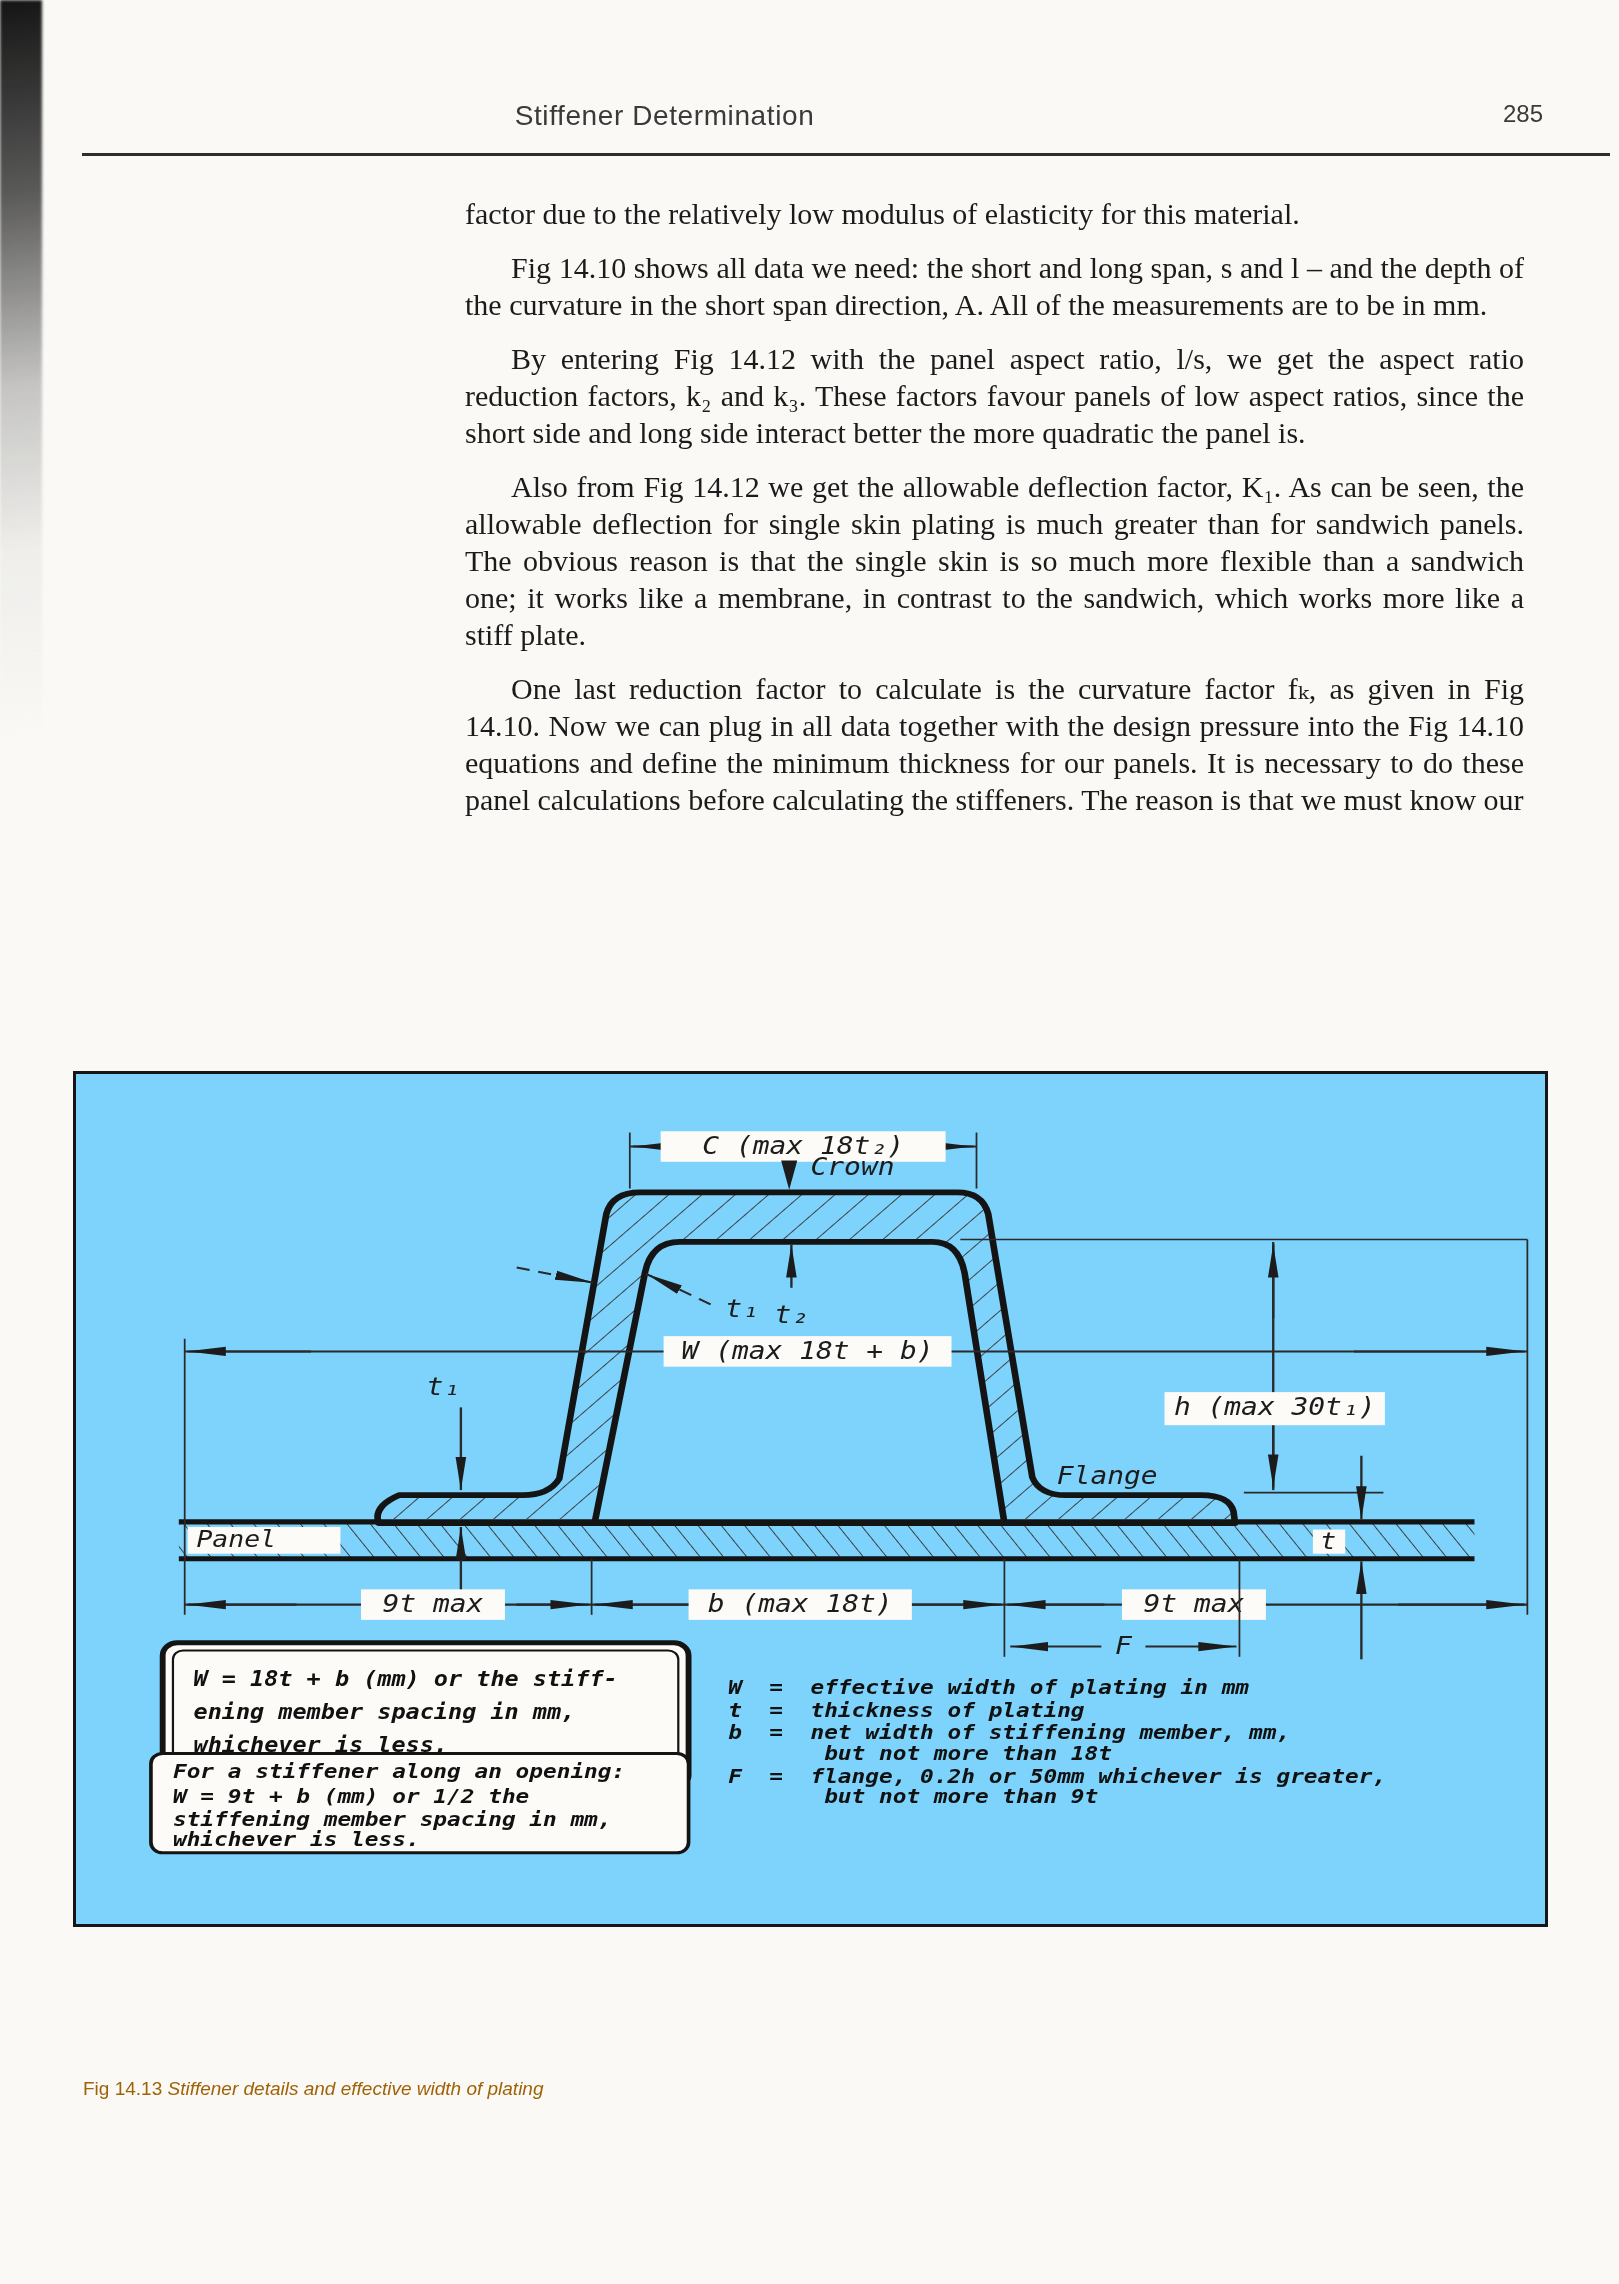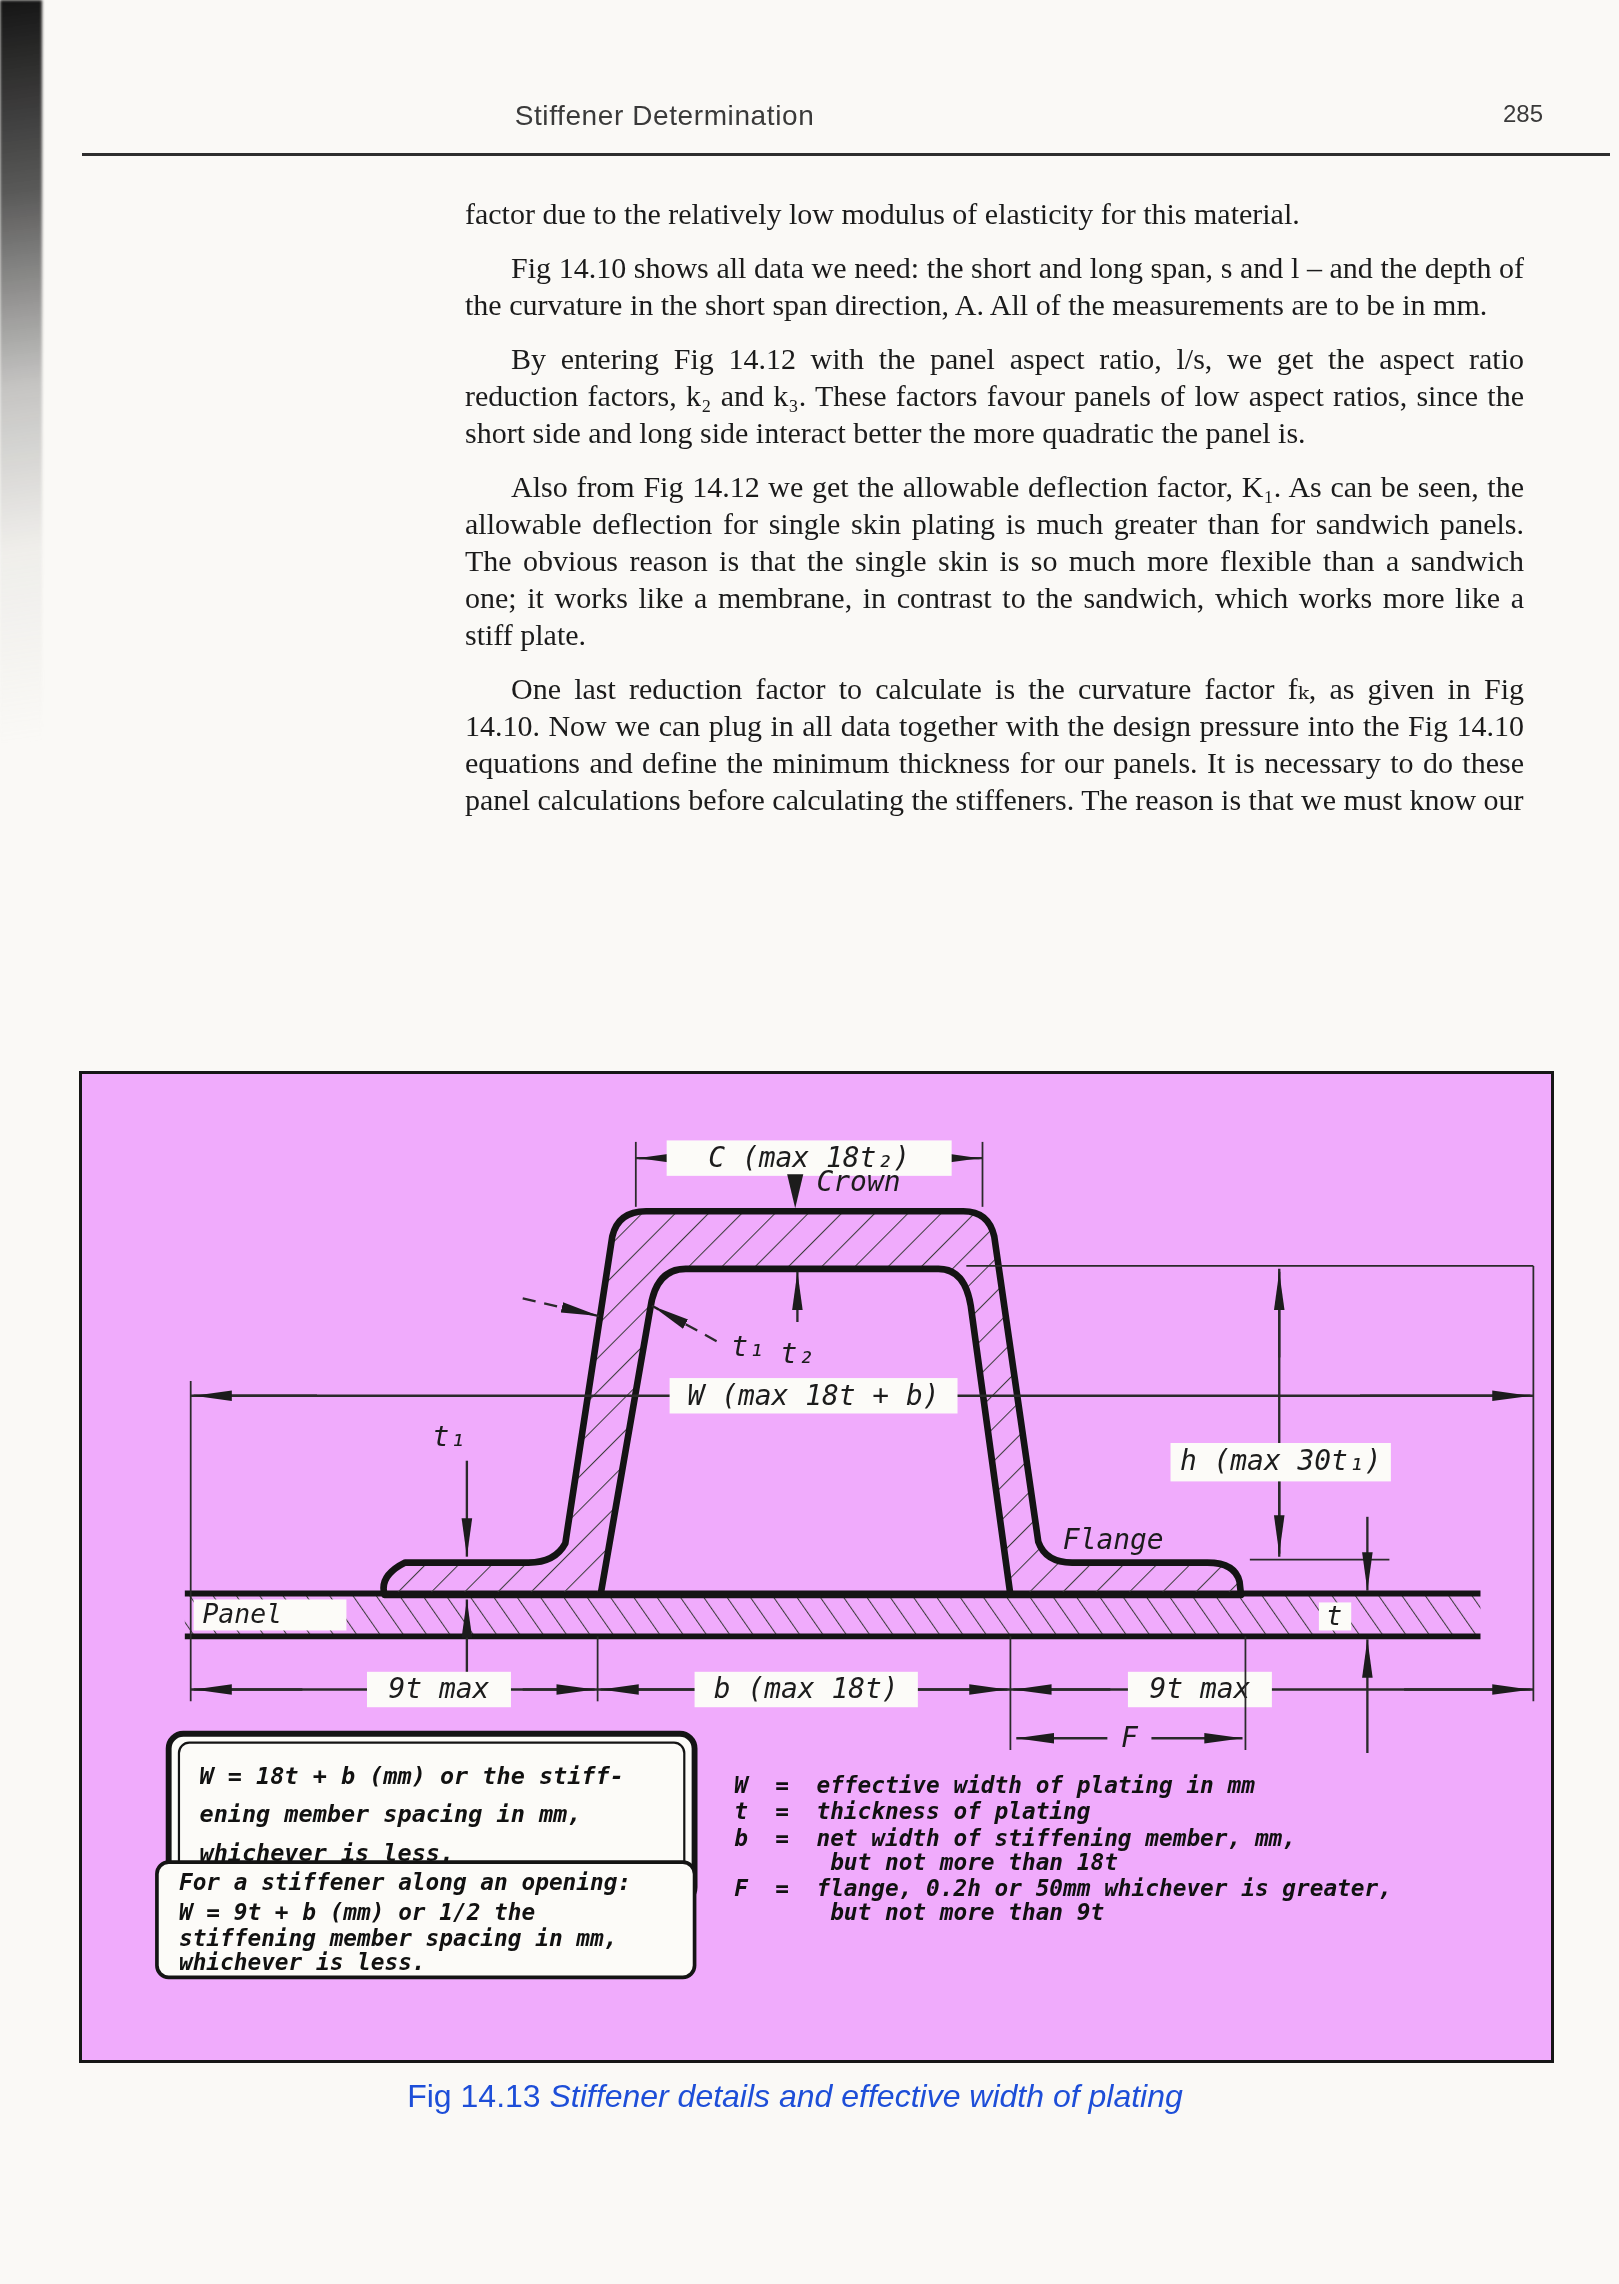--- a/index.html
+++ b/index.html
@@ -24,8 +24,8 @@
     font-size:30px;line-height:37px;text-align:justify;}
   .body-text p{margin:17px;}
   .body-text p.indent{text-indent:46px;}
-  .figure-box{position:absolute;left:79px;top:1071px;width:1475px;height:992px;
-    border:3px solid #161616;background:#f0abfc;box-sizing:border-box;}
+  .figure-box{position:absolute;left:73px;top:1071px;width:1475px;height:856px;
+    border:3px solid #161616;background:#7dd3fc;box-sizing:border-box;}
   .figure-box svg{display:block;width:100%;height:100%;}
   svg text{white-space:pre;}
   .dlab{font:italic 19px "DejaVu Sans Mono","DejaVu Sans",monospace;fill:#1c1c1c;}

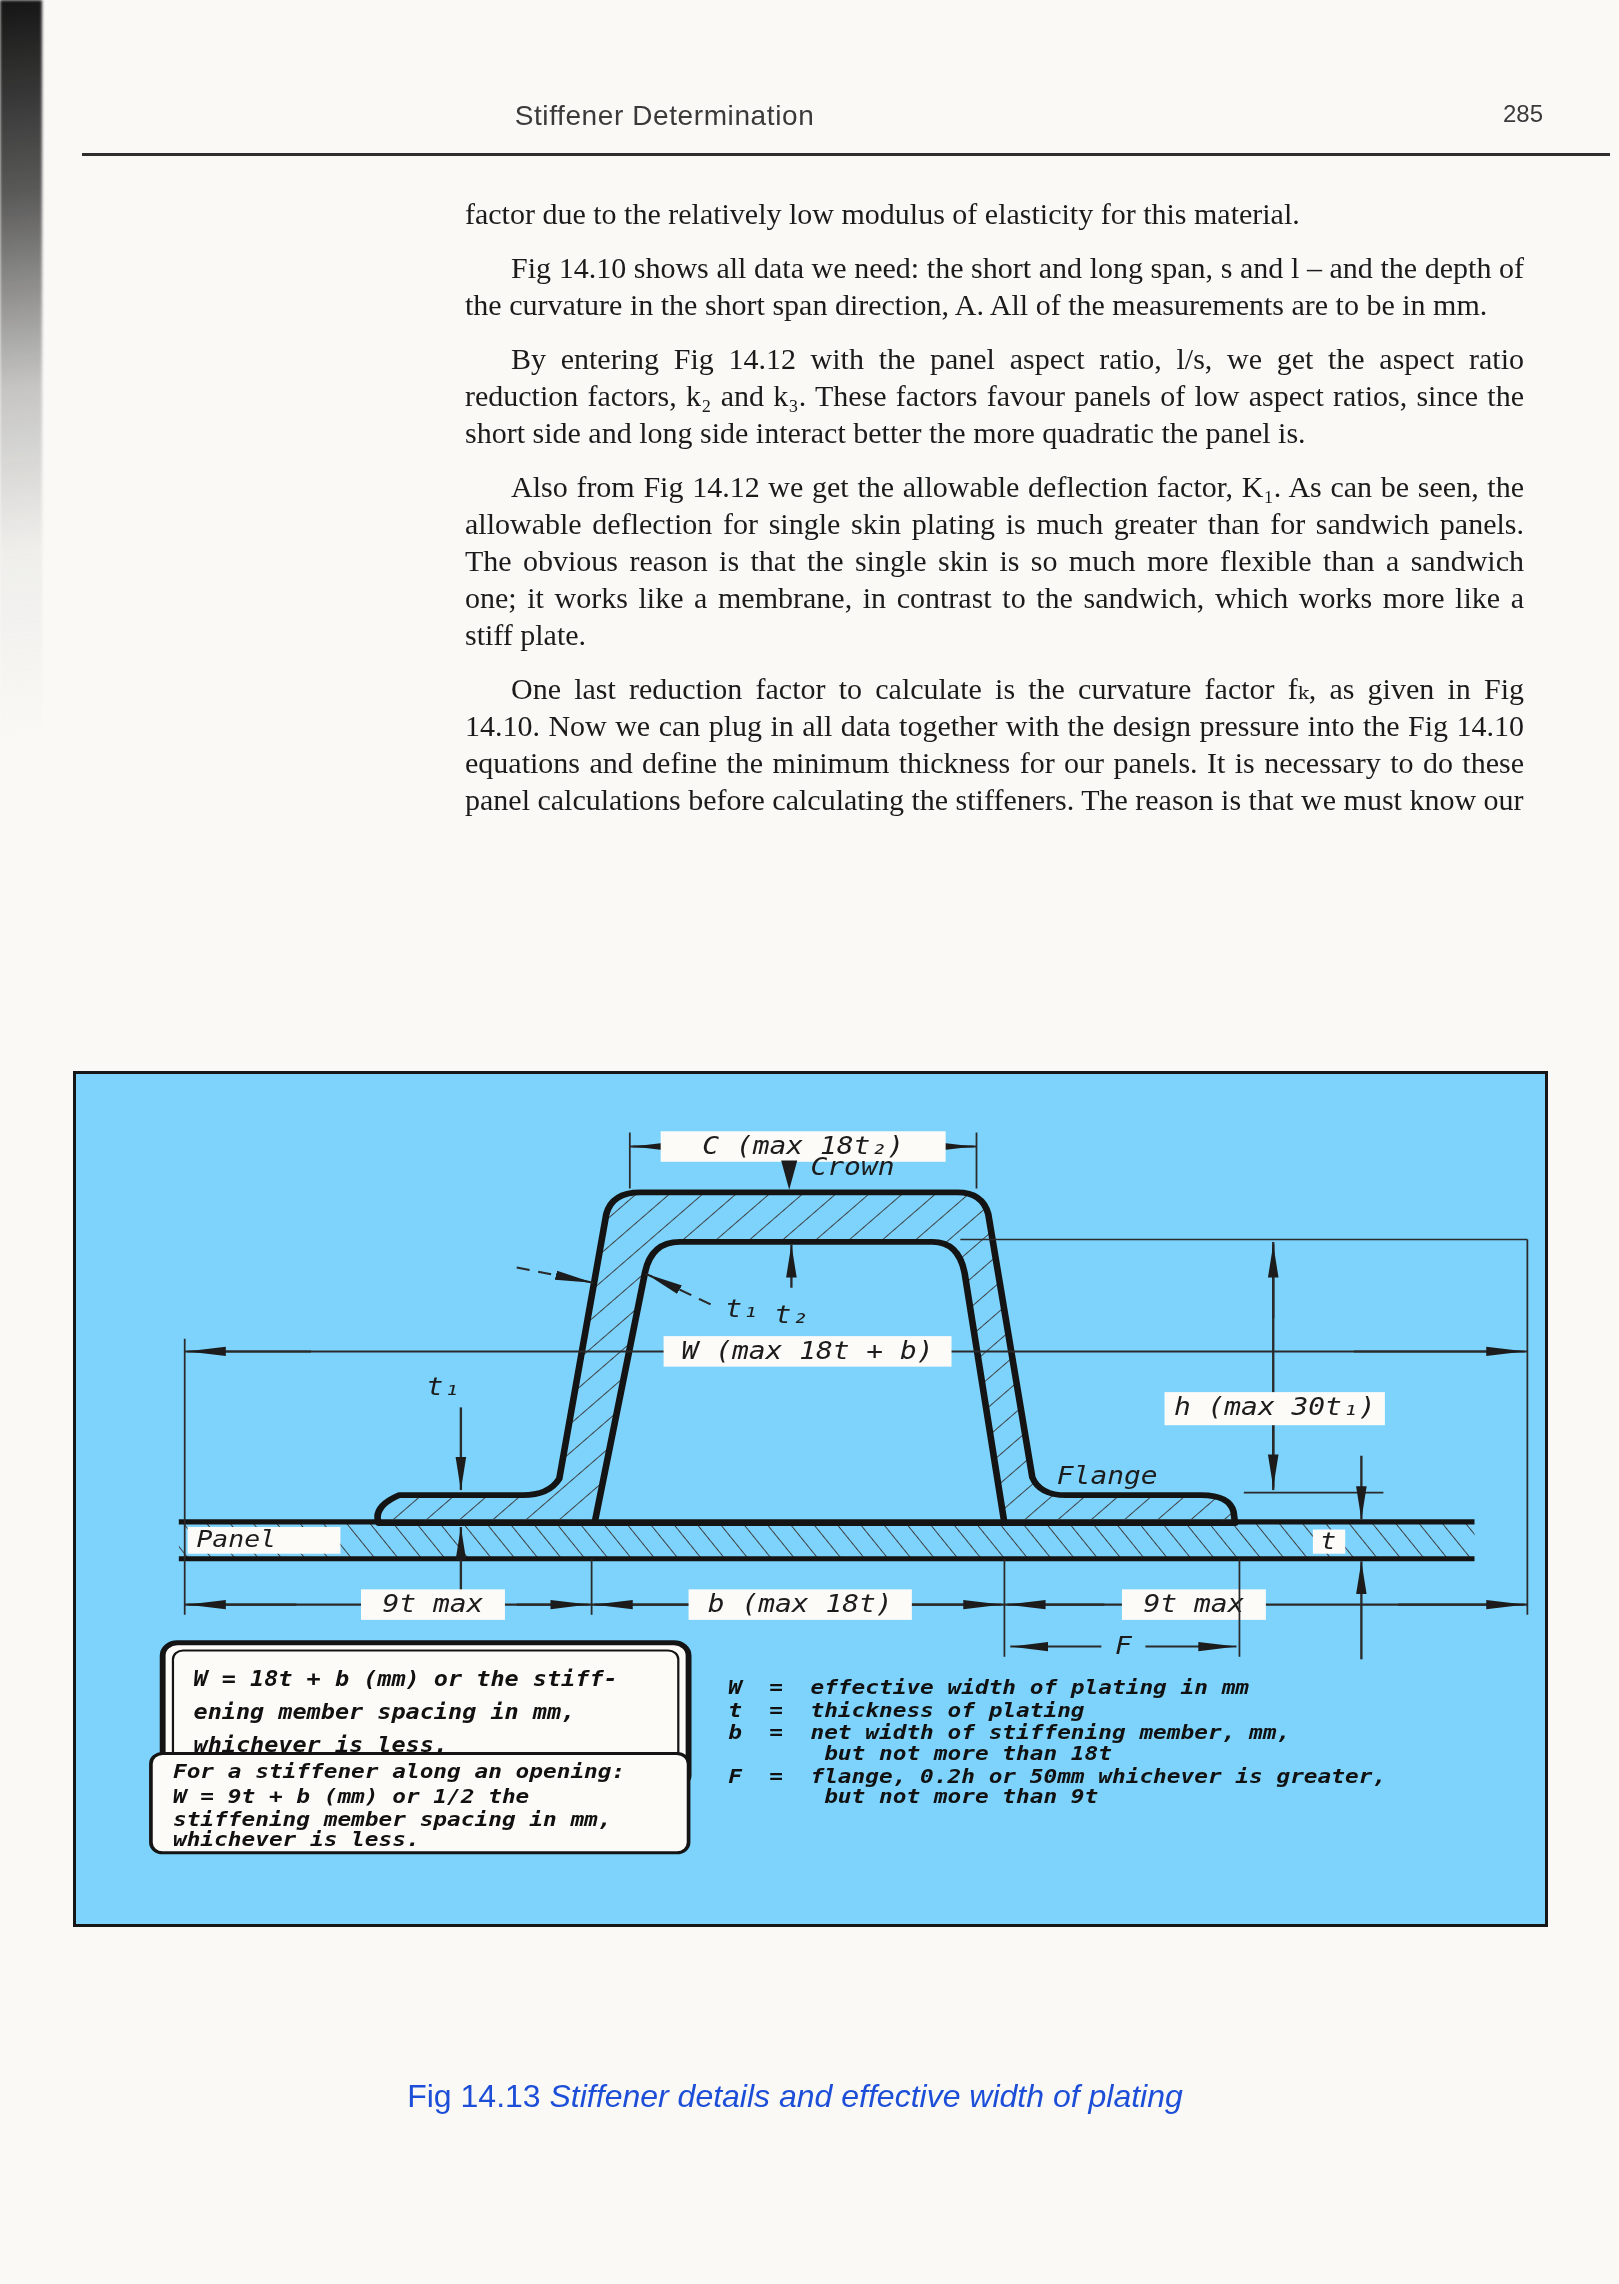--- a/index.html
+++ b/index.html
@@ -38,7 +38,7 @@
   .dashed{stroke-dasharray:9 6;}
   .bgpatch{fill:#fcfbf8;stroke:none;}
   .caption{position:absolute;left:83px;top:2078px;width:1424px;
-    font-family:"Liberation Sans","DejaVu Sans",sans-serif;font-size:32px;color:#1d4ed8;text-align:center;}
+    font-family:"Liberation Sans","DejaVu Sans",sans-serif;font-size:19px;color:#a16207;}
   .caption .cap-italic{font-style:italic;}
 </style>
 </head>

